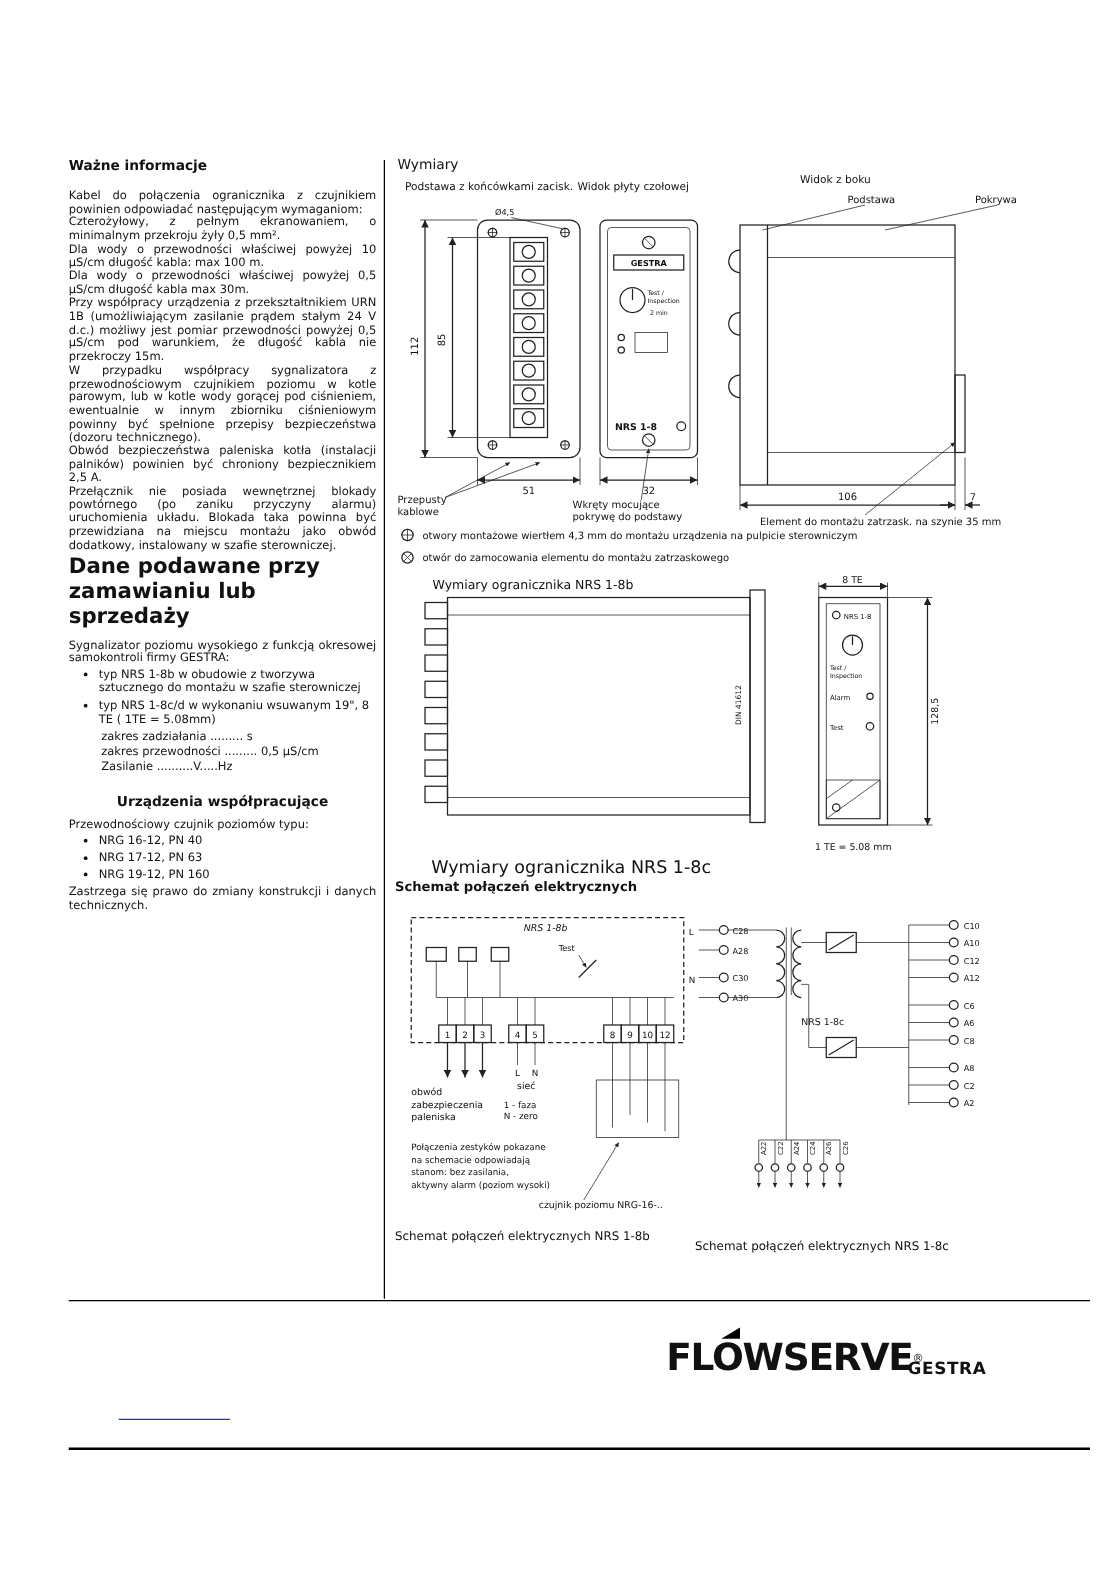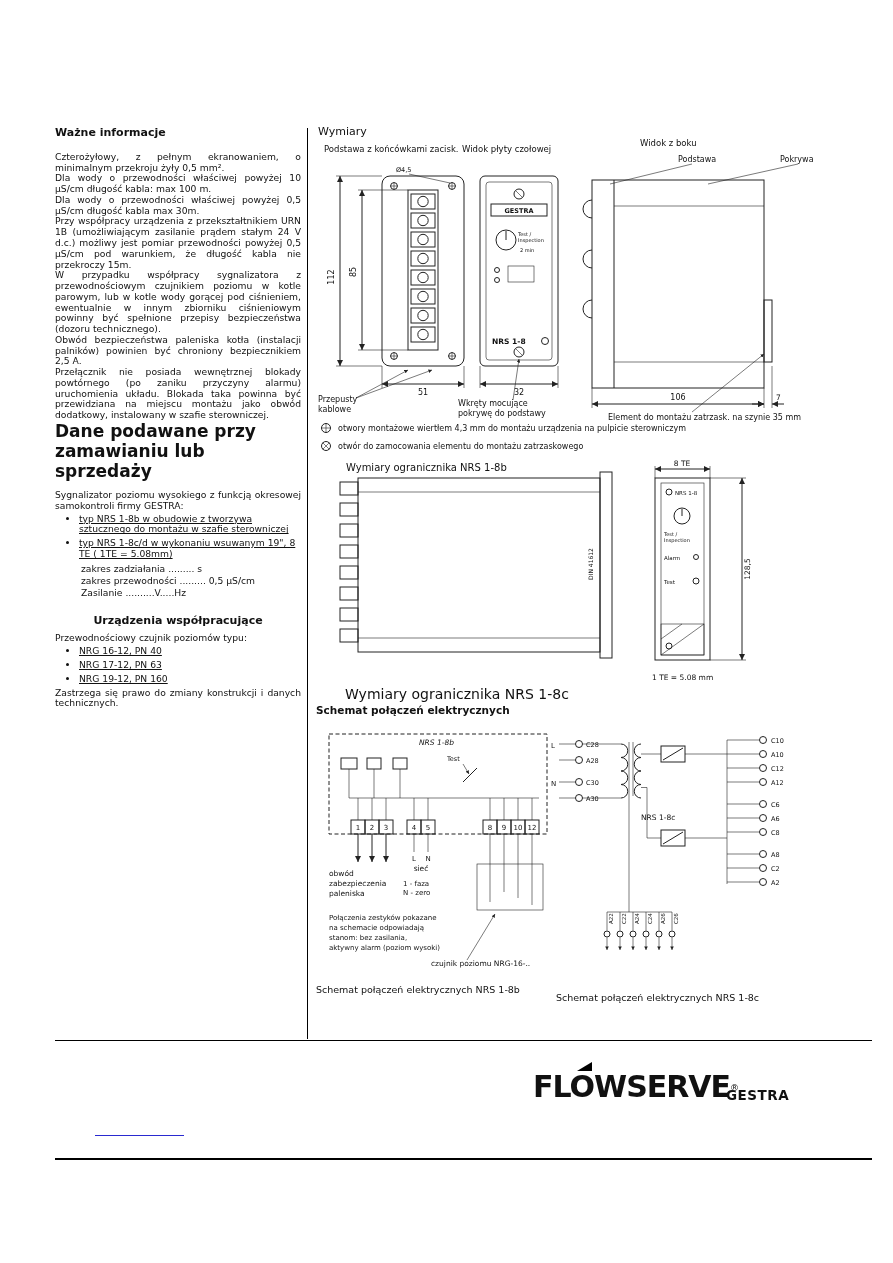--- a/index.html
+++ b/index.html
@@ -55,6 +55,7 @@
 
 <div class="leftcol">
   <div class="hA">Ważne informacje</div>
+  <p>Kabel do połączenia ogranicznika z czujnikiem powinien odpowiadać następującym wymaganiom:</p>
   <p>Czterożyłowy, z pełnym ekranowaniem, o minimalnym przekroju żyły 0,5 mm².</p>
   <p>Dla wody o przewodności właściwej powyżej 10 µS/cm długość kabla: max 100 m.</p>
   <p>Dla wody o przewodności właściwej powyżej 0,5 µS/cm długość kabla max 30m.</p>

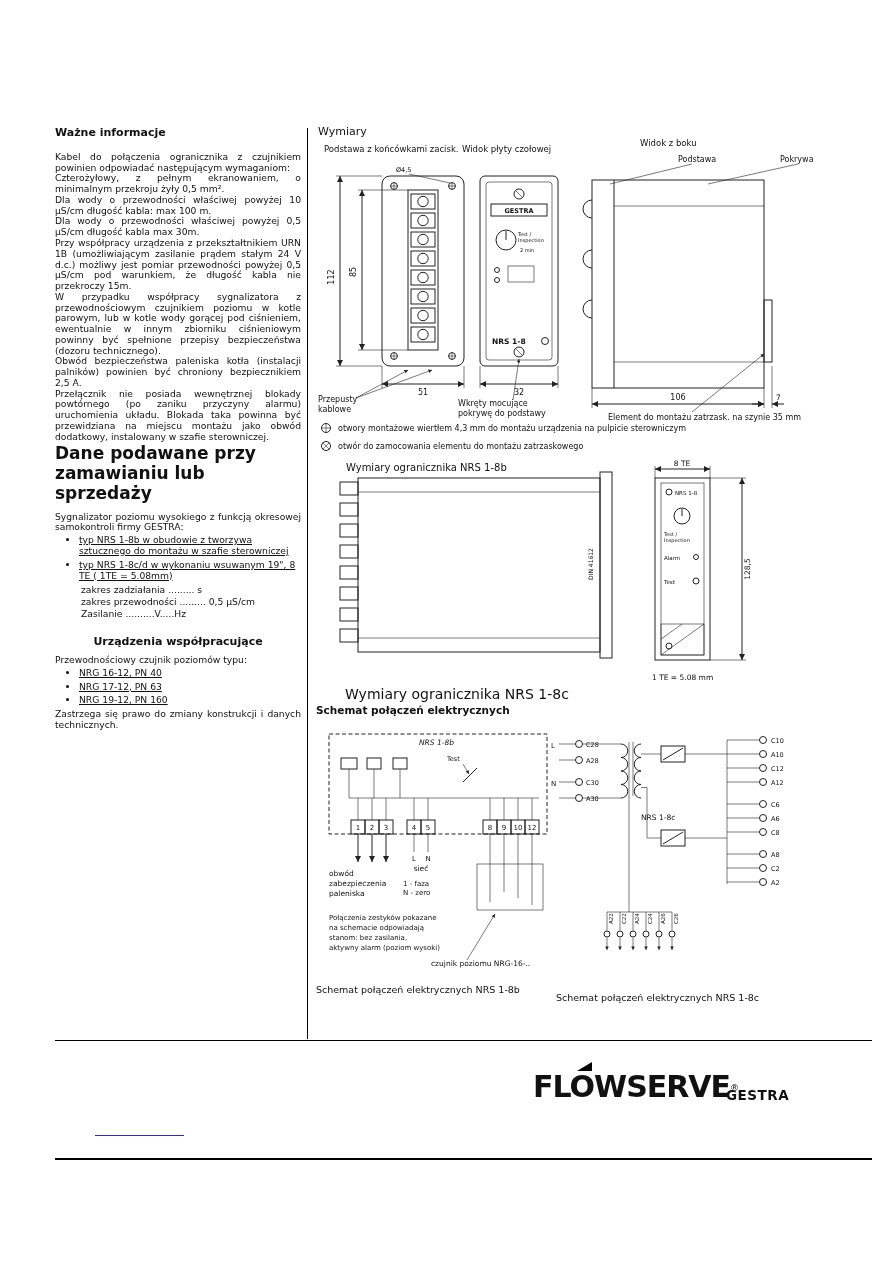--- a/index.html
+++ b/index.html
@@ -18,7 +18,7 @@
   .hA{font-size:11px;font-weight:bold;margin:0 0 12px;text-align:left;}
   .hB{font-size:17px;font-weight:bold;line-height:1.18;margin:0 0 9px;text-align:left;}
   .hC{font-size:11px;font-weight:bold;margin:16px 0 6px;text-align:center;}
-  ul.blt{margin:2px 0 3px 14px;padding:0 0 0 10px;text-align:left;text-decoration:underline;}
+  ul.blt{margin:2px 0 3px 14px;padding:0 0 0 10px;text-align:left;}
   ul.blt li{margin:0 0 3px;}
   .specs{padding-left:26px;text-align:left;line-height:1.3;}
   .push1{margin-top:170px;}

